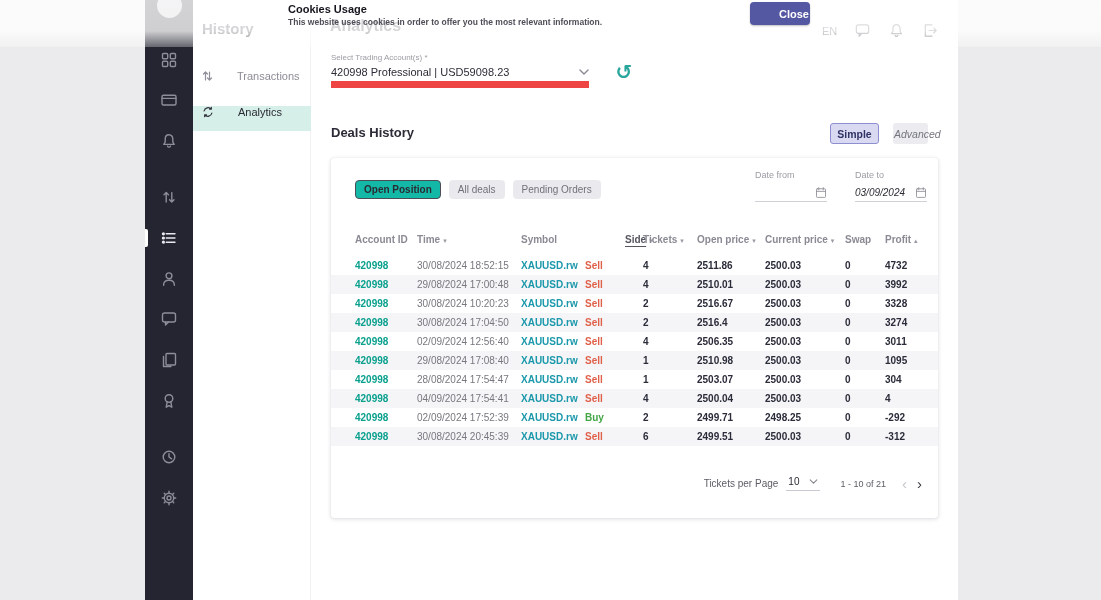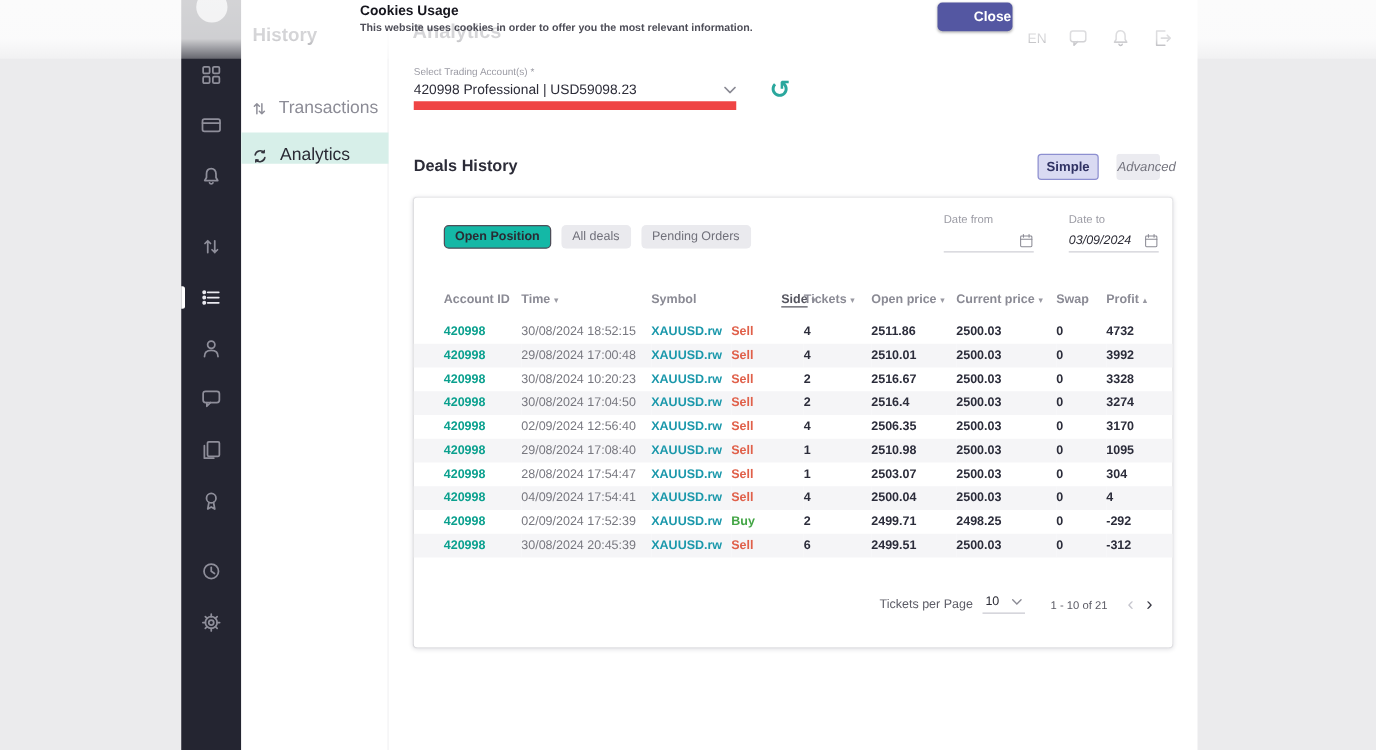--- a/index.html
+++ b/index.html
@@ -19,7 +19,7 @@
   
   .subnav { position:absolute; left:193px; top:0; width:118px; height:600px; background:#fff; border-right:1px solid #f1f1f4; }
   .subnav-title { position:absolute; left:9px; top:20px; font-size:15px; font-weight:700; color:#3e3e49; }
-  .subnav-item { position:absolute; left:0; width:118px; display:flex; align-items:flex-end; gap:10px; padding-left:9px; font-size:14px; color:#8c8c96; cursor:pointer; }
+  .subnav-item { position:absolute; left:0; width:118px; display:flex; align-items:flex-start; gap:24px; padding-left:9px; font-size:11px; color:#8c8c96; cursor:pointer; }
   .subnav-item svg { flex:0 0 auto; fill:none; stroke:#8f8f99; stroke-width:1.2; stroke-linecap:round; stroke-linejoin:round; }
   .subnav-item.item-transactions { top:70px; height:23px; }
   .subnav-item.item-analytics { top:106px; height:25px; background:#d7efe9; color:#2a2a34; font-weight:500; }

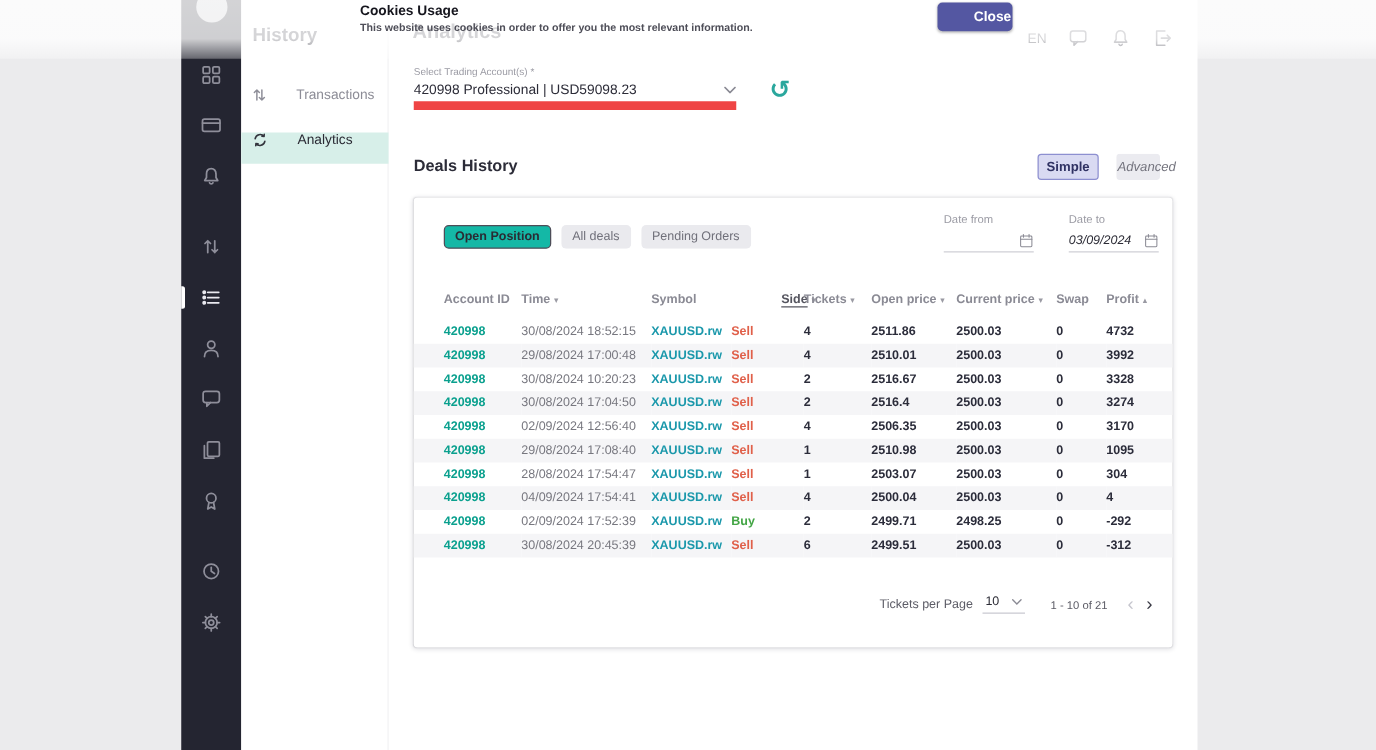--- a/index.html
+++ b/index.html
@@ -324,7 +324,7 @@
               <td class="cell-num">2506.35</td>
               <td class="cell-num">2500.03</td>
               <td class="cell-num">0</td>
-              <td class="cell-num">3170</td>
+              <td class="cell-num">3011</td>
             </tr>
             <tr>
               <td class="cell-account">420998</td>

